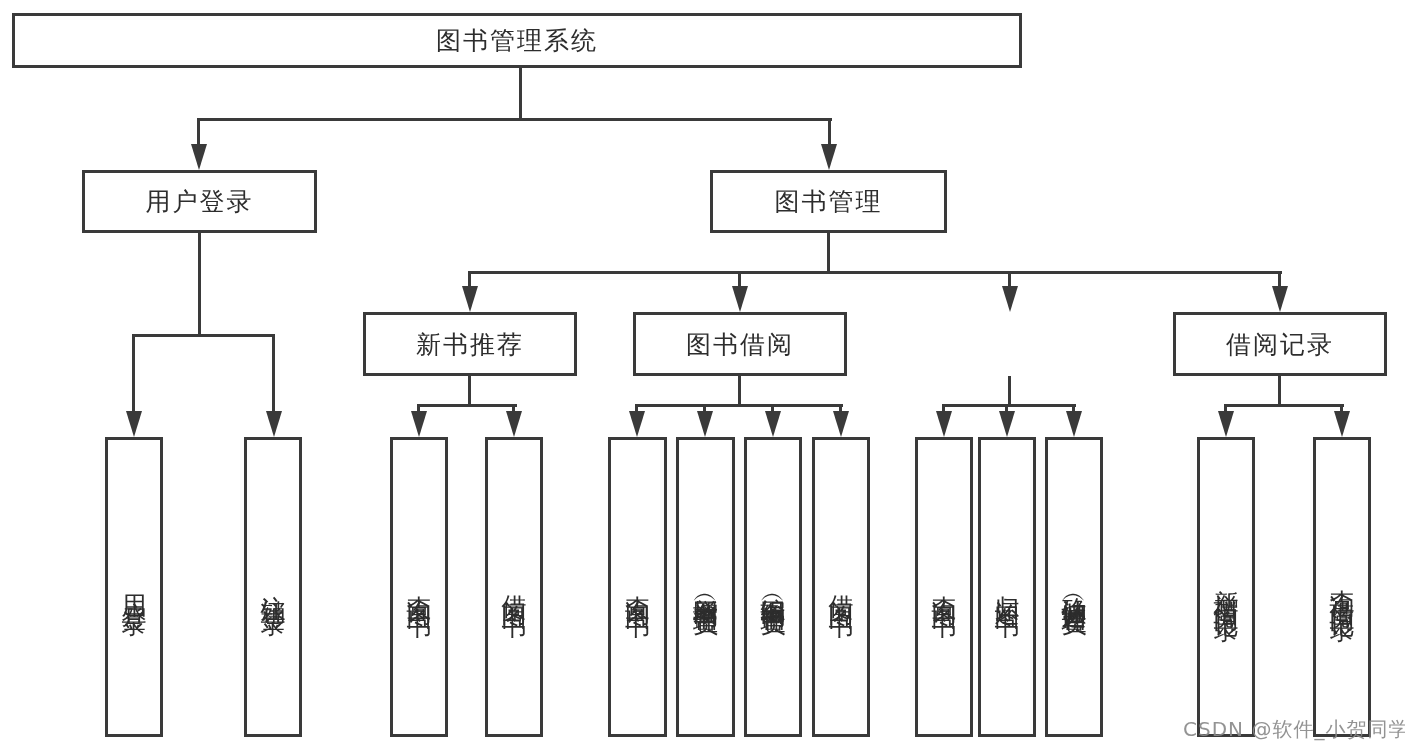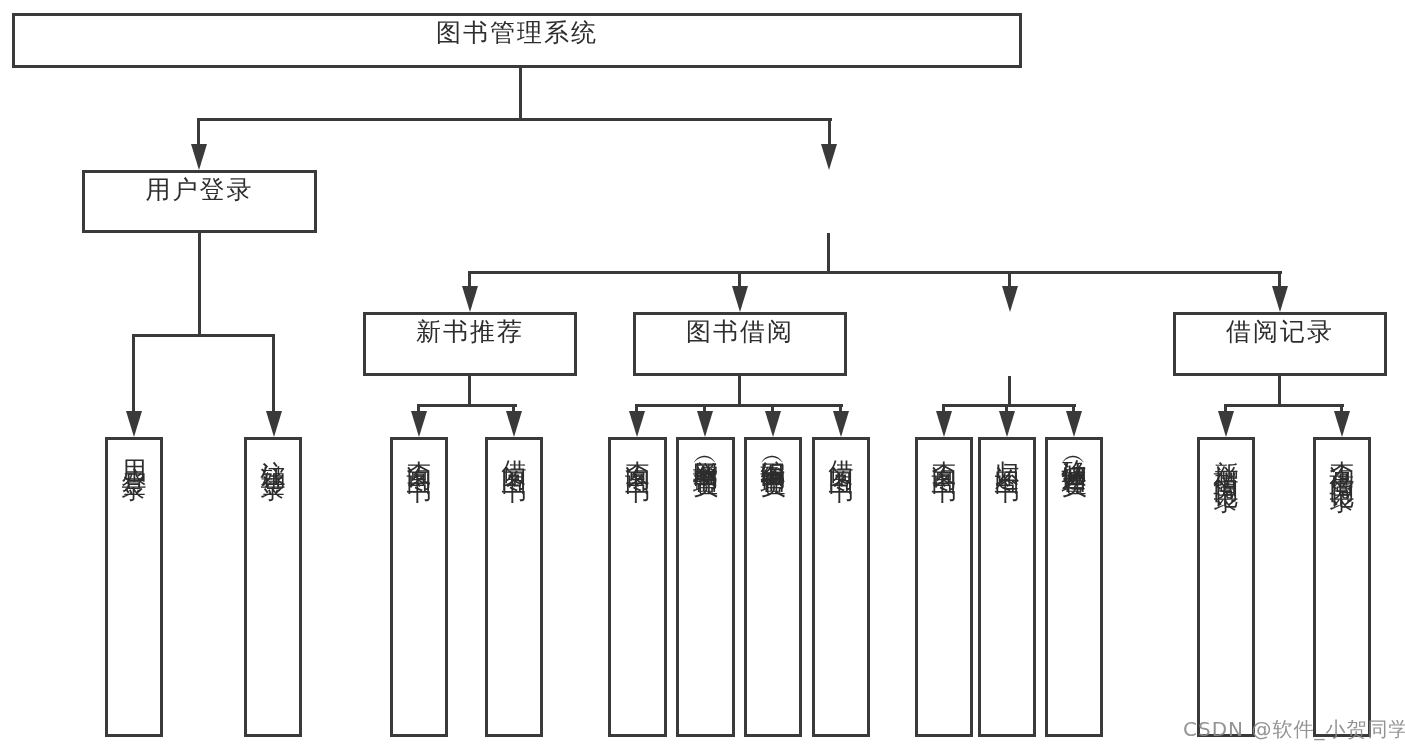--- a/index.html
+++ b/index.html
@@ -17,7 +17,7 @@
     border: 3px solid #3a3a3a;
     background: #ffffff;
     display: flex;
-    align-items: flex-start;
+    align-items: center;
     justify-content: center;
     color: #2d2d2d;
   }

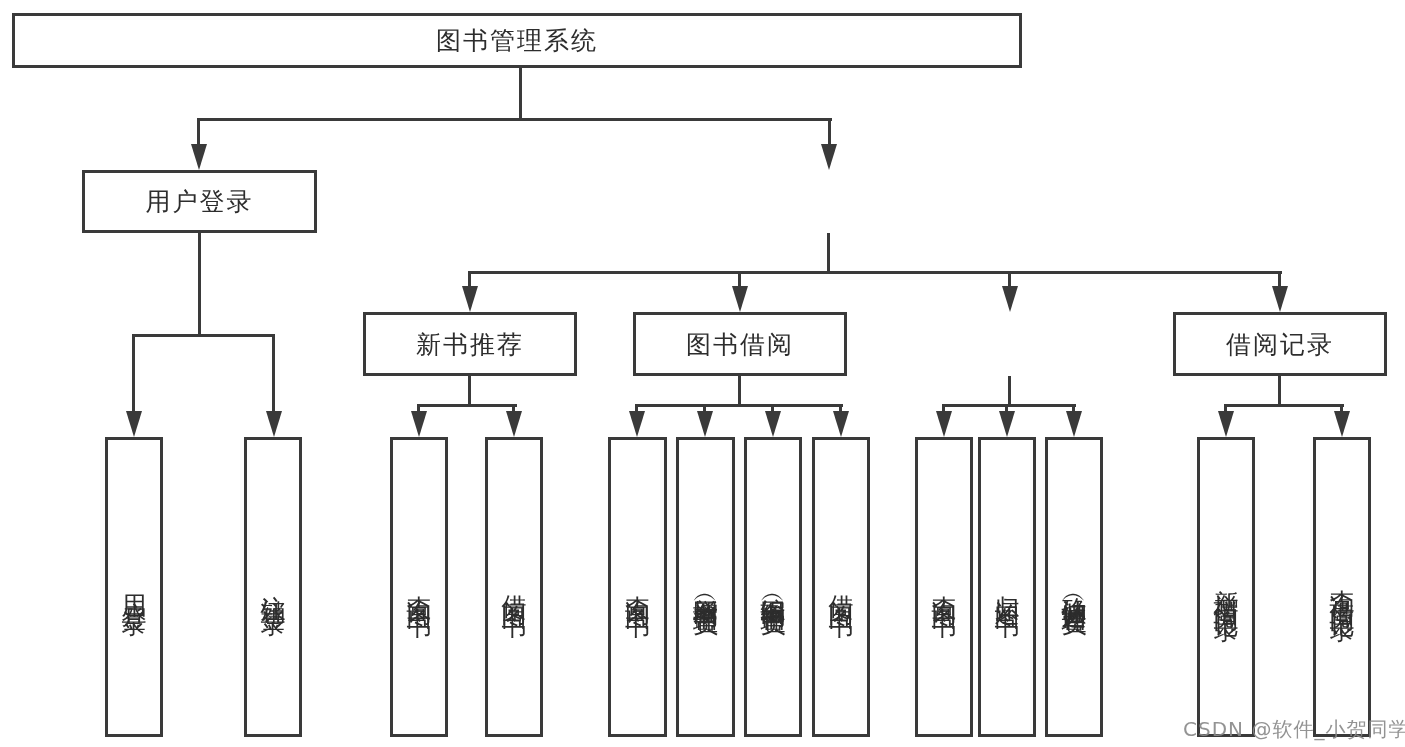--- a/index.html
+++ b/index.html
@@ -77,6 +77,9 @@
 
   <div class="box h" style="left:82px; top:170px; width:235px; height:63px">
     <span>用户登录</span>
+  </div>
+  <div class="box h" style="left:710px; top:170px; width:237px; height:63px">
+    <span>图书管理</span>
   </div>
 
   <div class="line" style="left:198px; top:233px; width:3px; height:104px"></div>

